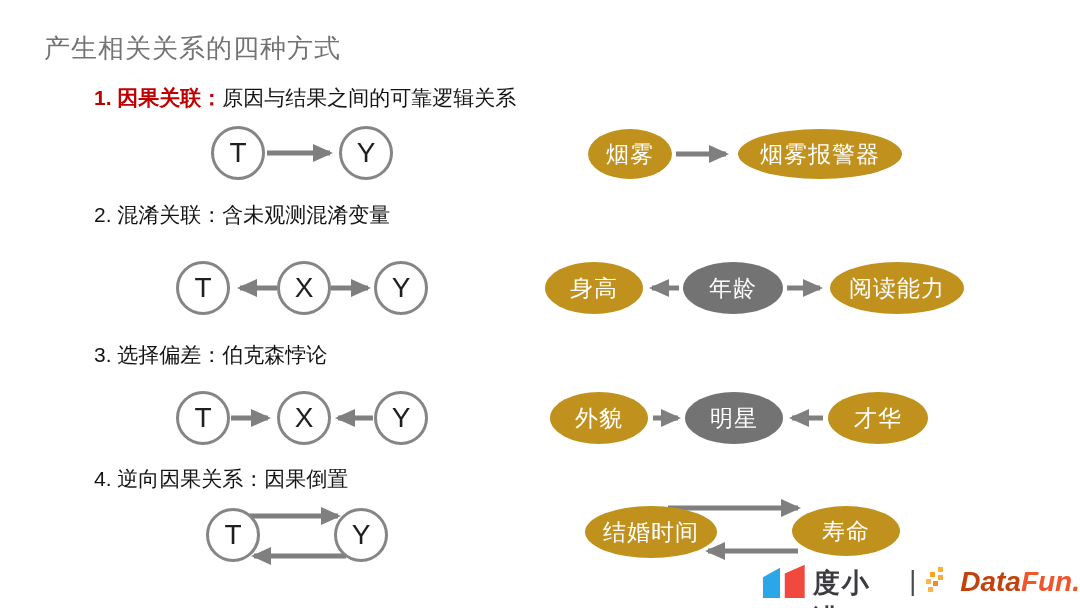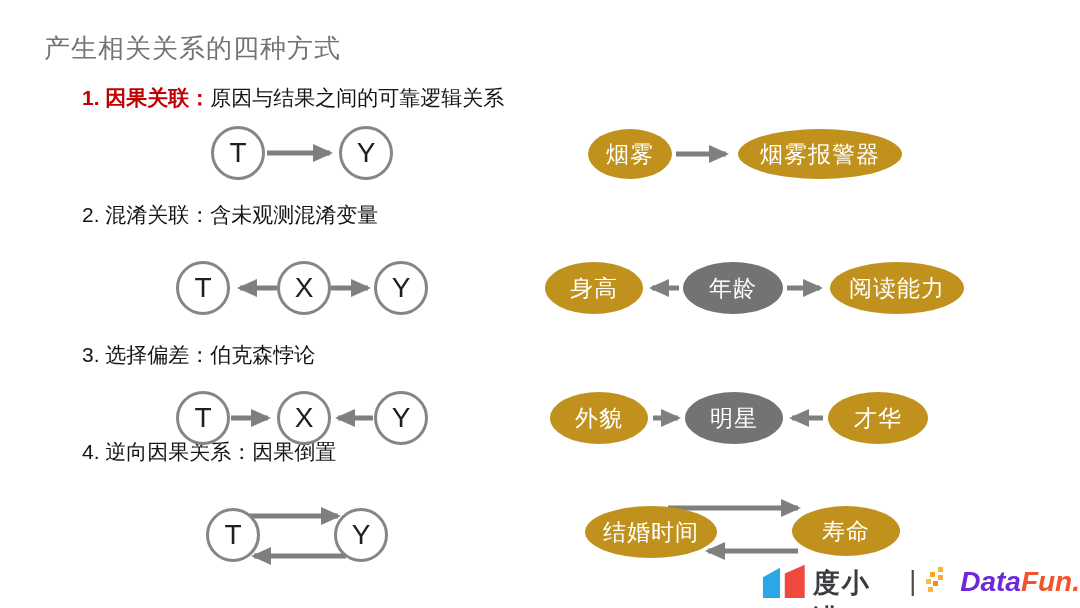--- a/index.html
+++ b/index.html
@@ -12,7 +12,7 @@
     letter-spacing:1px;font-weight:400;
   }
   .heading{position:absolute;left:82px;font-size:21px;color:#141414;}
-  .heading .prefix{font-weight:400;color:#141414;}
+  .heading .prefix{font-weight:400;color:#141414;margin-left:12px;}
   .heading .prefix.accent{font-weight:700;color:#c00000;}
   .arrows{position:absolute;left:0;top:0;pointer-events:none;}
   .cnode{

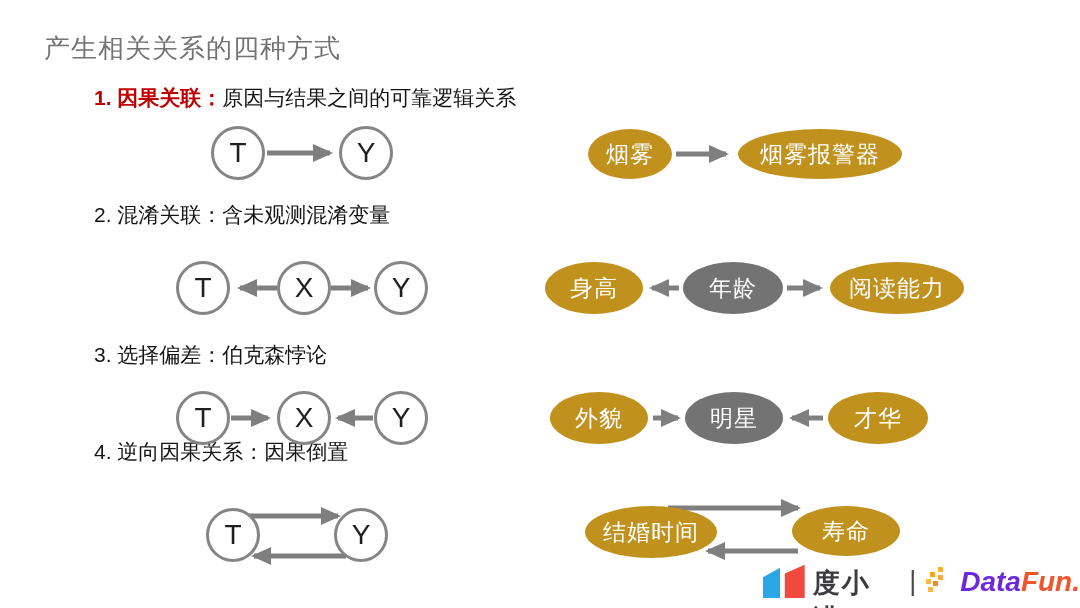--- a/index.html
+++ b/index.html
@@ -54,7 +54,7 @@
   <div class="heading" style="top:341px;">
     <span class="prefix">3. 选择偏差：</span><span>伯克森悖论</span>
   </div>
-  <div class="heading" style="top:438px;">
+  <div class="heading" style="top:465px;">
     <span class="prefix">4. 逆向因果关系：</span><span>因果倒置</span>
   </div>
 

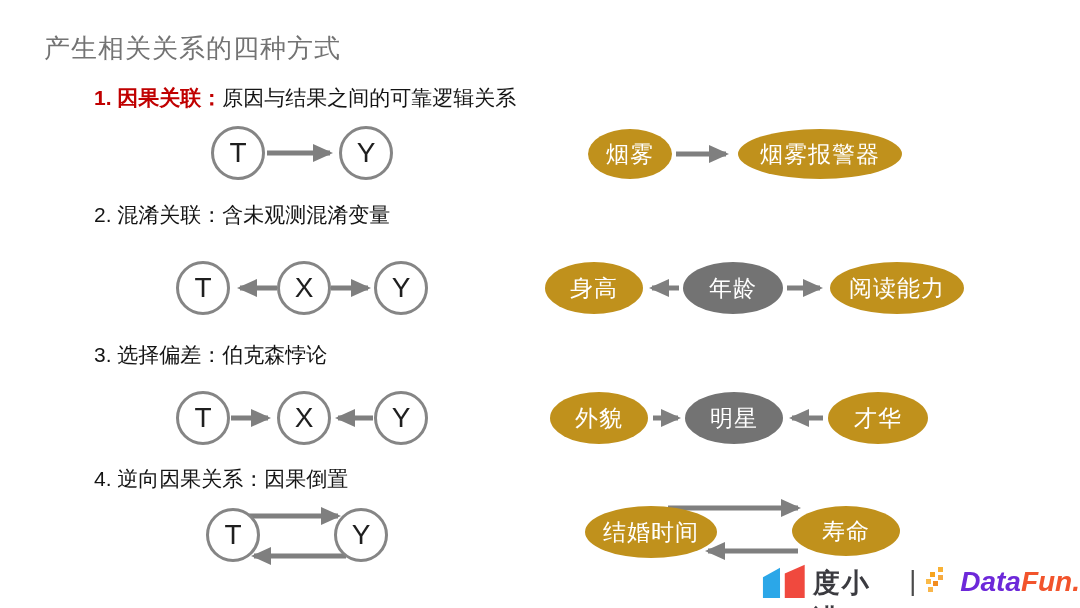--- a/index.html
+++ b/index.html
@@ -34,7 +34,7 @@
   .brand1-text{font-size:27px;font-weight:700;color:#3b3b40;margin-left:7px;letter-spacing:2px;margin-top:40px;}
   .footer-divider{font-size:27px;color:#4a4a4a;font-weight:300;margin:0 10px 0 14px;}
   .datafun{display:flex;align-items:baseline;font-style:italic;font-weight:800;font-size:28px;letter-spacing:0;}
-  .datafun .p1{color:#6d28d9;margin-left:12px;}
+  .datafun .p1{color:#c2410c;margin-left:12px;}
   .datafun .p2{color:#f2542c;}
   .mosaic{margin-right:2px;position:relative;top:2px;}
 </style>

